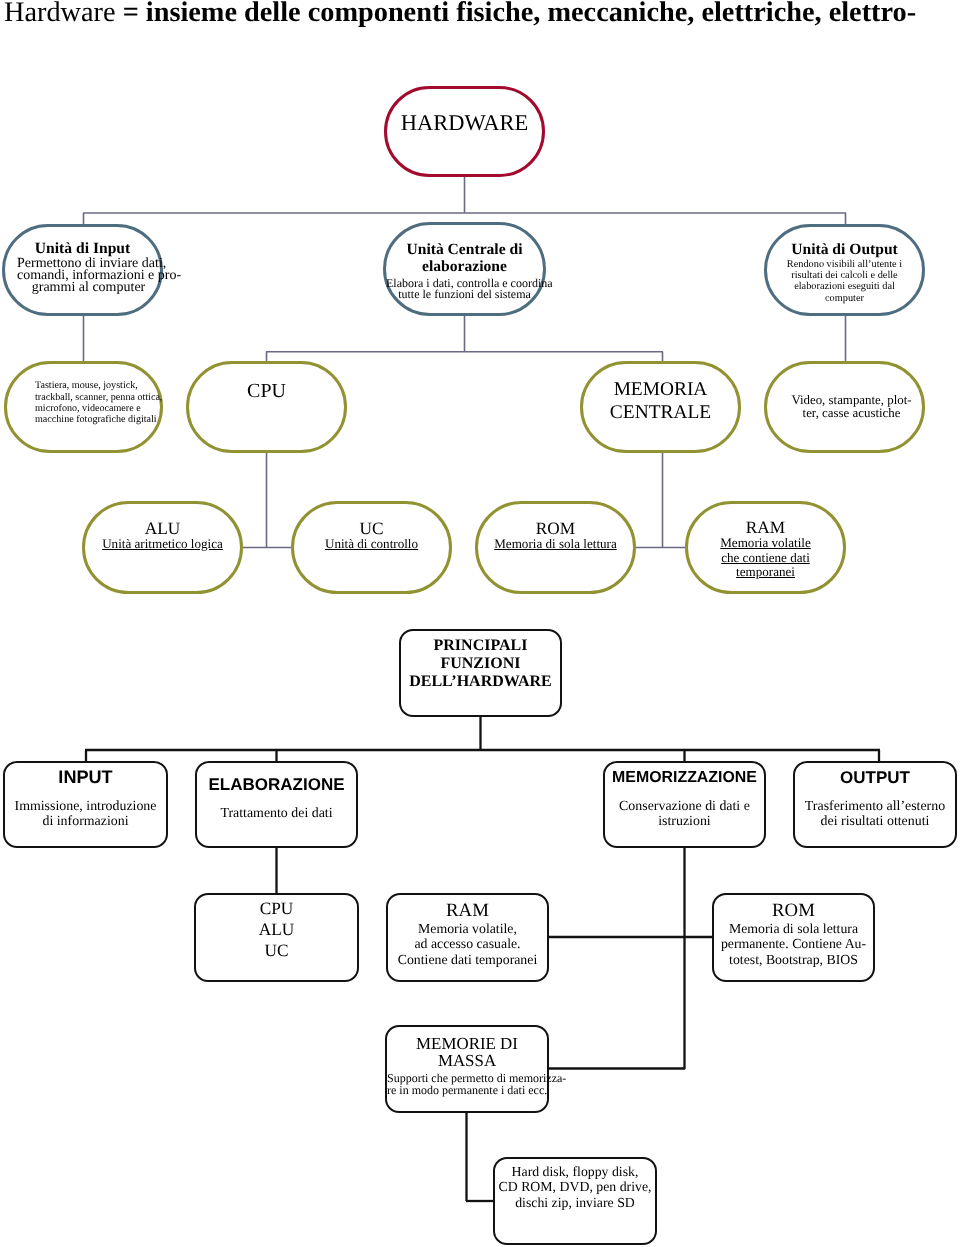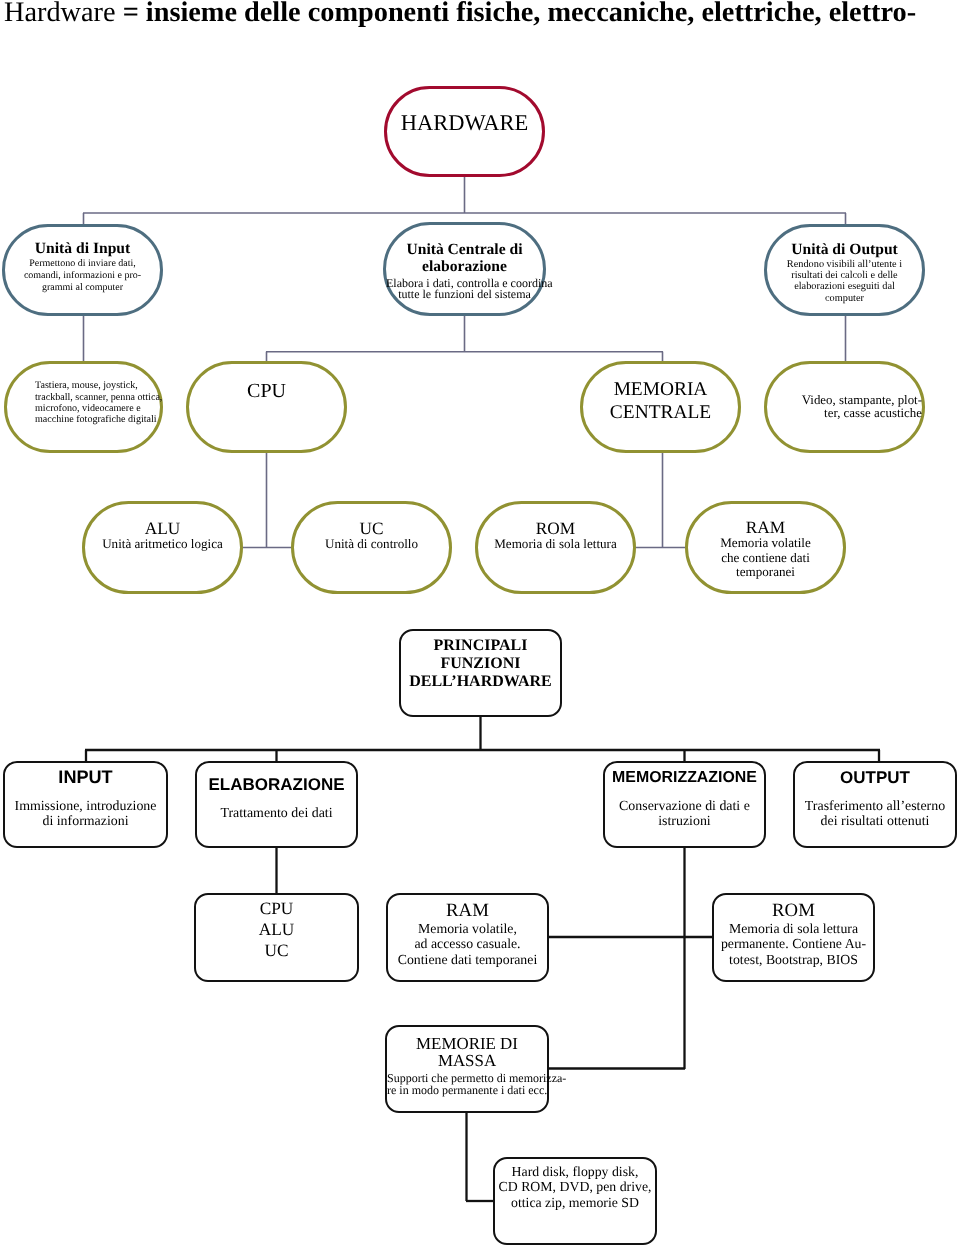--- a/index.html
+++ b/index.html
@@ -39,7 +39,7 @@
   .f-hw{font-size:22.5px;line-height:24px;position:relative;top:-9px;}
   .f-h2t{font-size:15.6px;line-height:16.5px;font-weight:700;}
   .f-h2t2{font-size:15.6px;line-height:17.1px;font-weight:700;}
-  .f-h2s{font-size:10px;line-height:12.2px;}
+  .f-h2s{font-size:14px;line-height:12.2px;padding-left:12px;}
   .f-h2s3{font-size:10.3px;line-height:11.3px;}
   .f-h2s2{font-size:12px;line-height:11.6px;position:relative;top:2px;}
   .f-h3{font-size:10.1px;line-height:11.4px;}

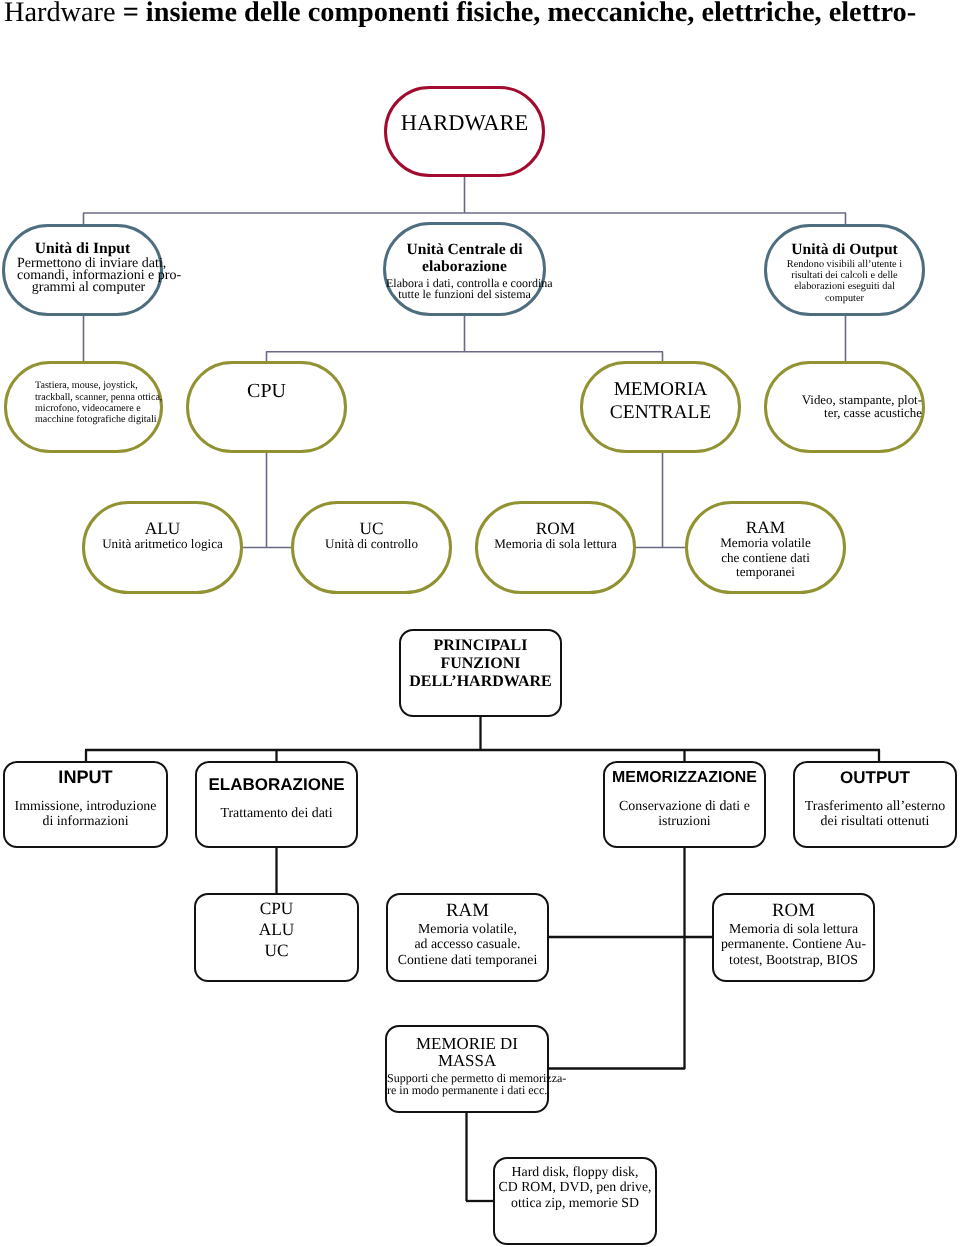--- a/index.html
+++ b/index.html
@@ -171,7 +171,7 @@
   </div>
 
   <div class="node stadium c-olive" style="left:764px;top:361px;width:161px;height:92px;">
-    <div class="inner f-h3b" style="text-align:right;padding-left:14px;top:0px;">
+    <div class="inner f-h3b" style="text-align:center;padding-left:14px;top:0px;">
         <div>Video, stampante, plot-</div>
         <div>ter, casse acustiche</div>
       </div>

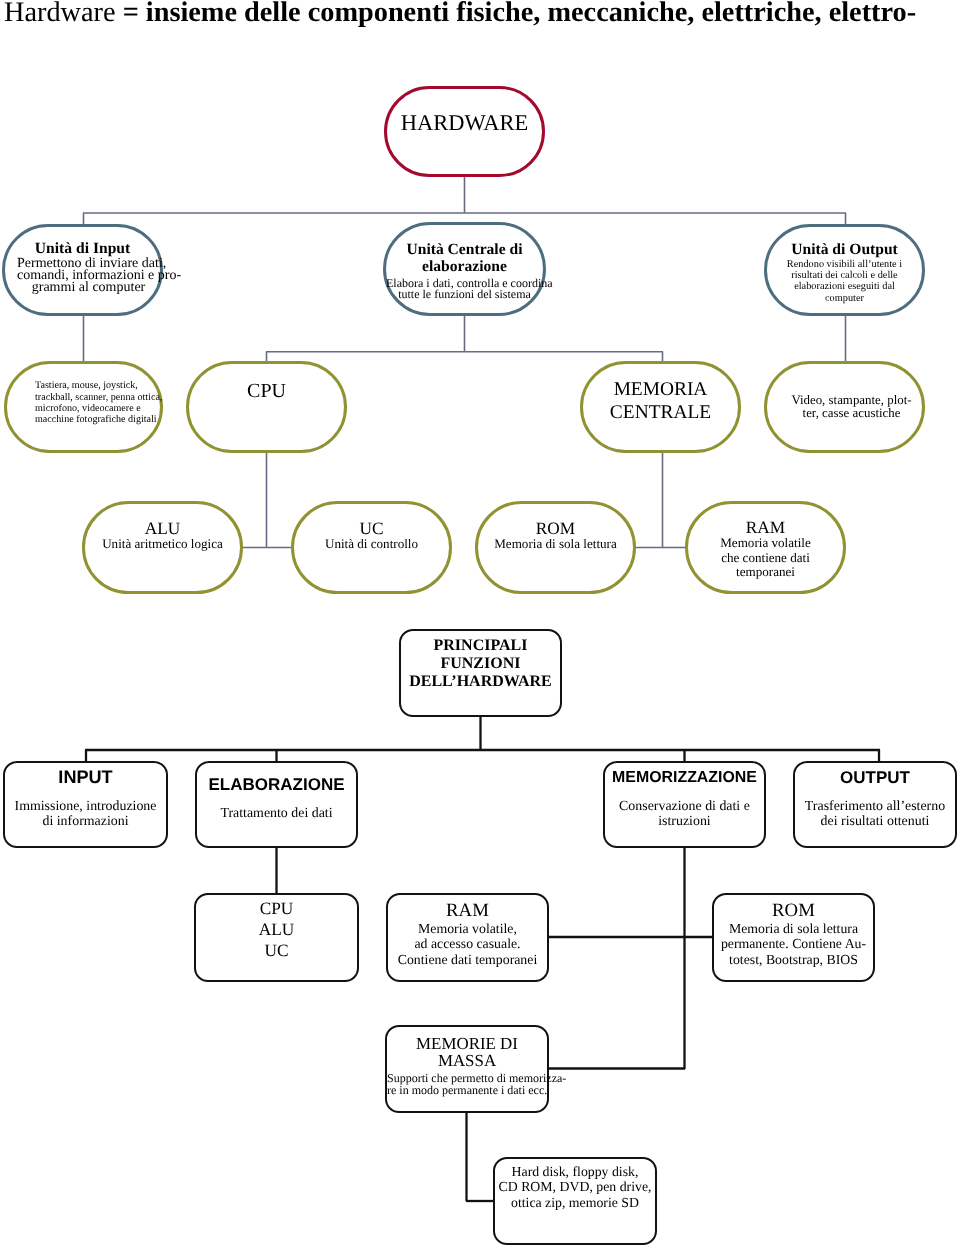--- a/index.html
+++ b/index.html
@@ -47,7 +47,7 @@
   .f-big{font-size:20px;line-height:23px;}
   .f-big2{font-size:19.4px;line-height:23px;}
   .f-r4t{font-size:17.3px;line-height:17px;font-weight:400;}
-  .f-r4s{font-size:13.1px;line-height:14.6px;}
+  .f-r4s{font-size:13.1px;line-height:14.6px;text-decoration:underline;}
   .f-prin{font-size:16px;line-height:18px;font-weight:700;}
   .f-r5t{font-size:17px;line-height:19px;font-weight:700;
          font-family:"Liberation Sans",sans-serif;position:relative;top:-4px;}

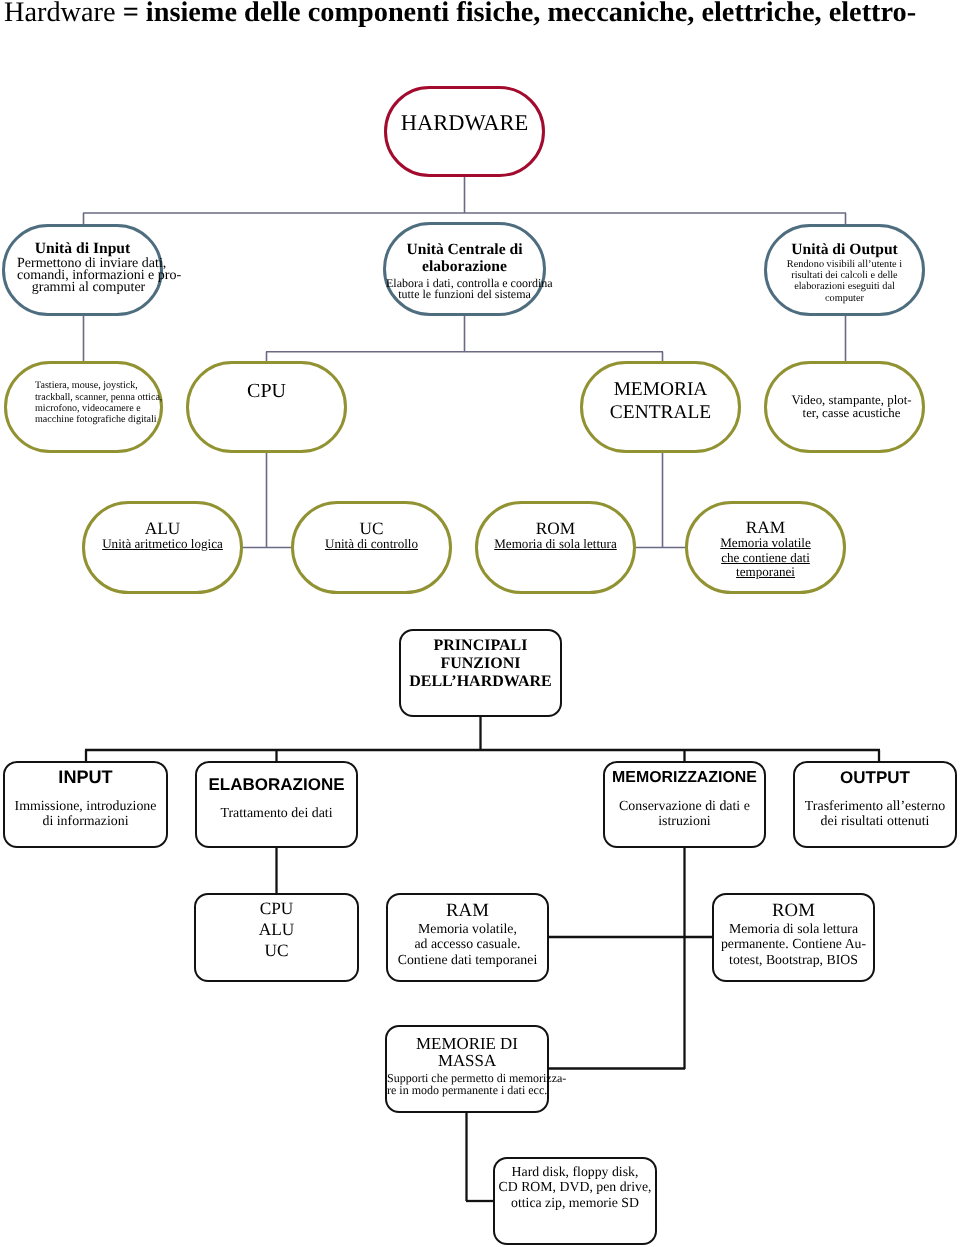--- a/index.html
+++ b/index.html
@@ -329,7 +329,7 @@
     <div class="inner f-r6s" style="top:-14px;">
         <div>Hard disk, floppy disk,</div>
         <div>CD ROM, DVD, pen drive,</div>
-        <div>ottica zip, memorie SD</div>
+        <div>dischi zip, inviare SD</div>
       </div>
   </div>
 

